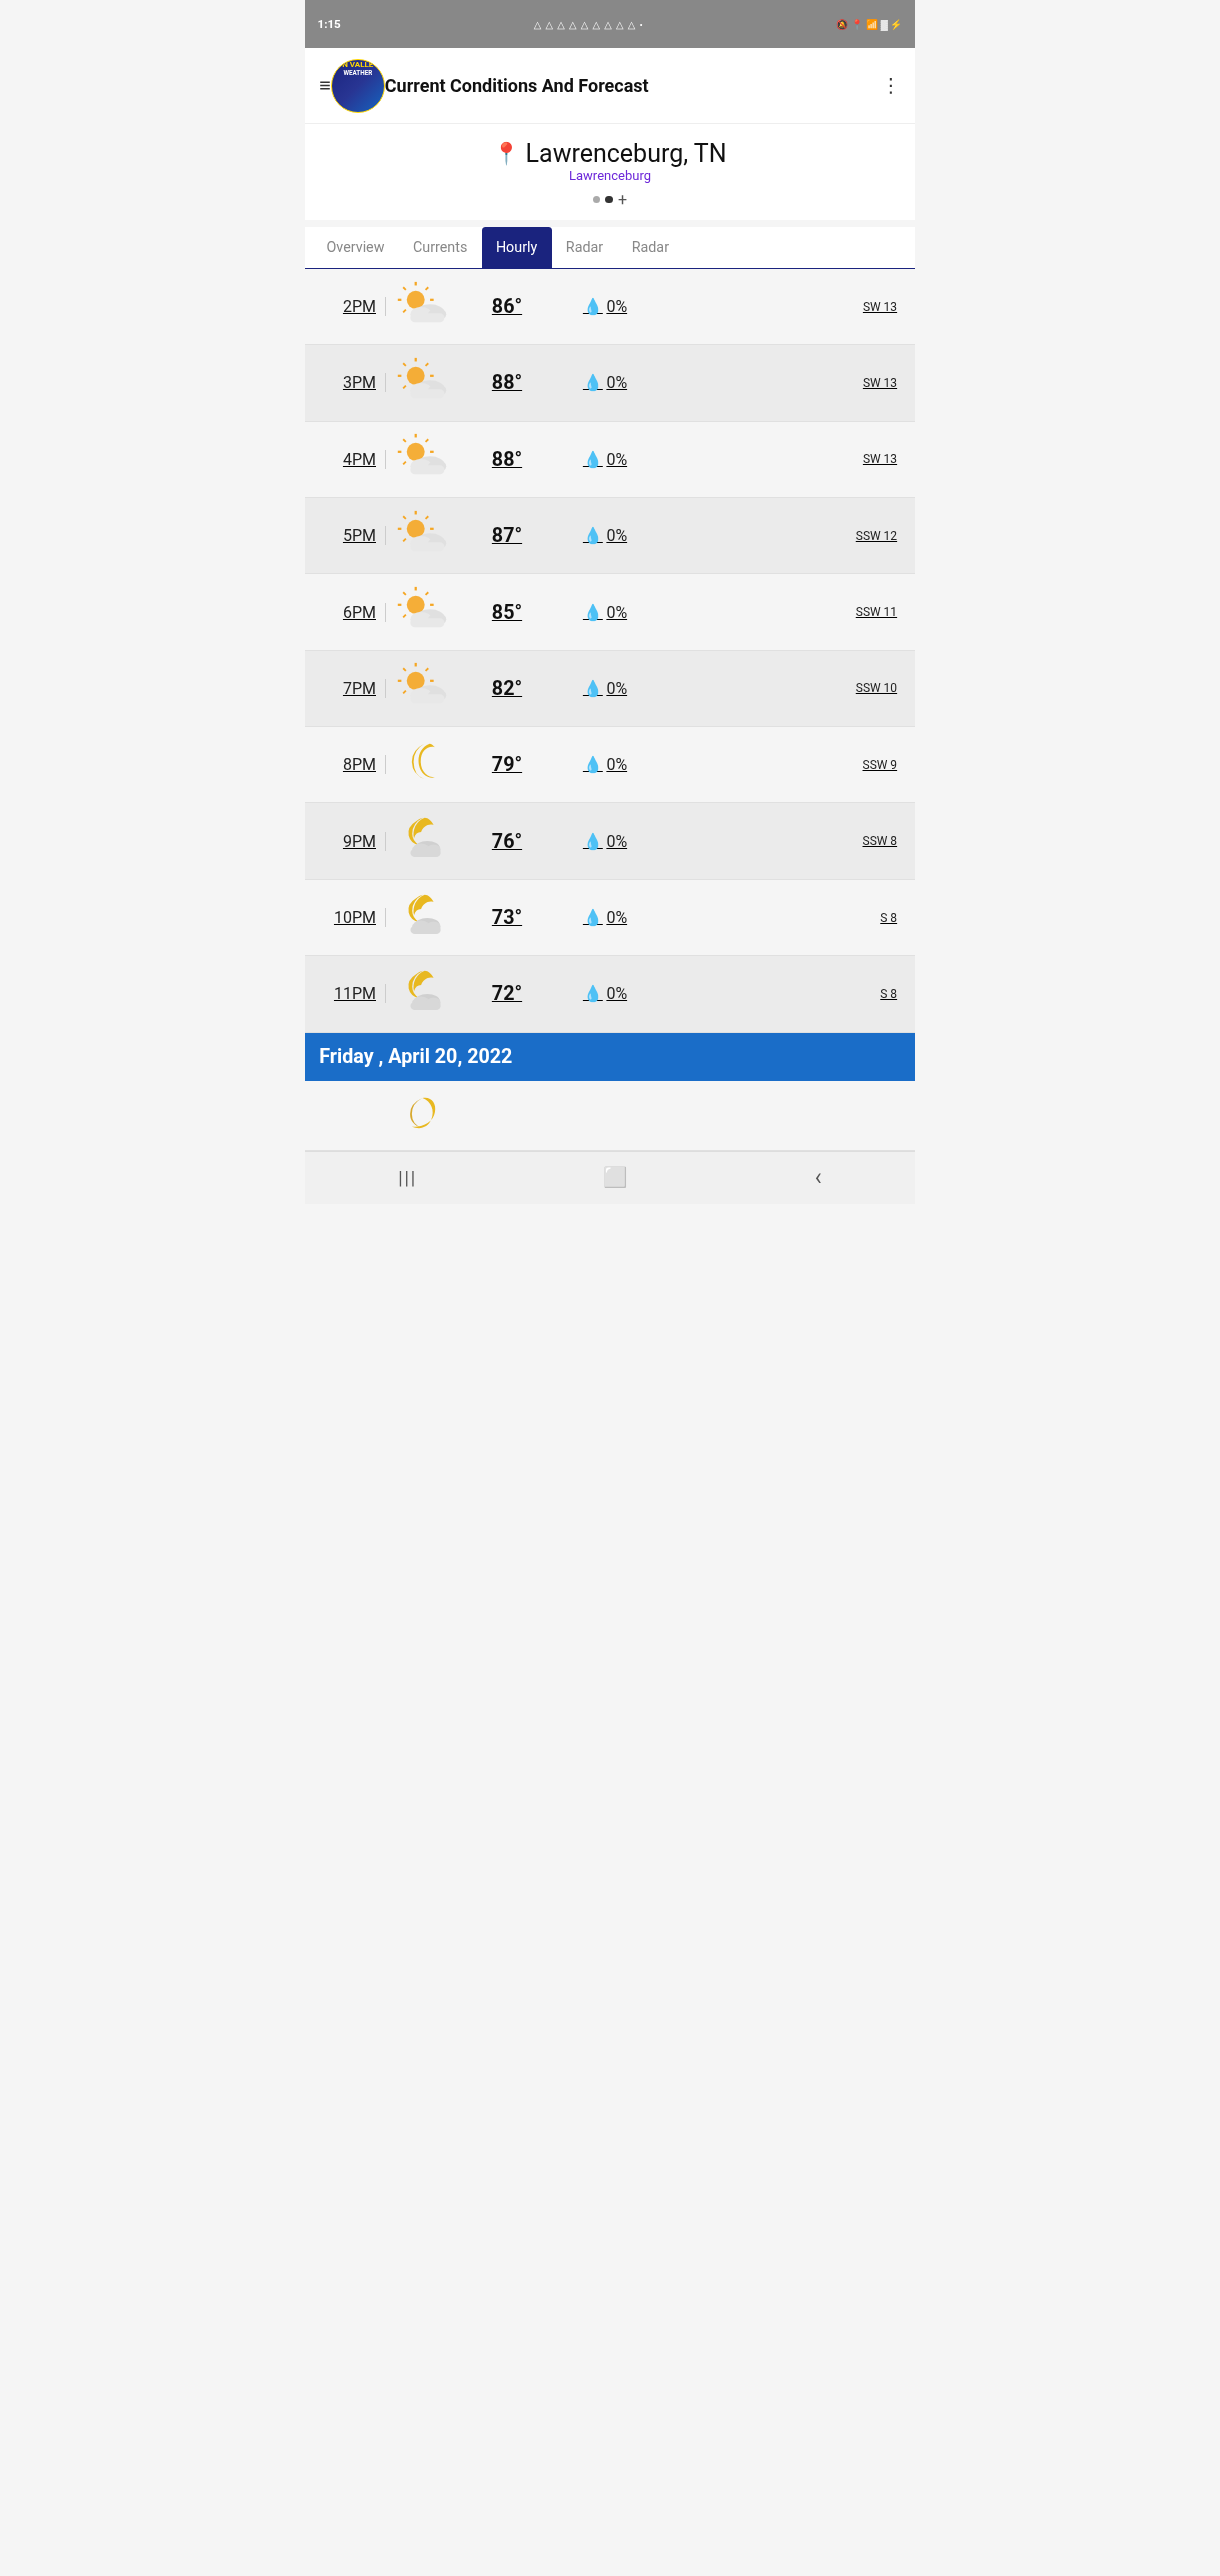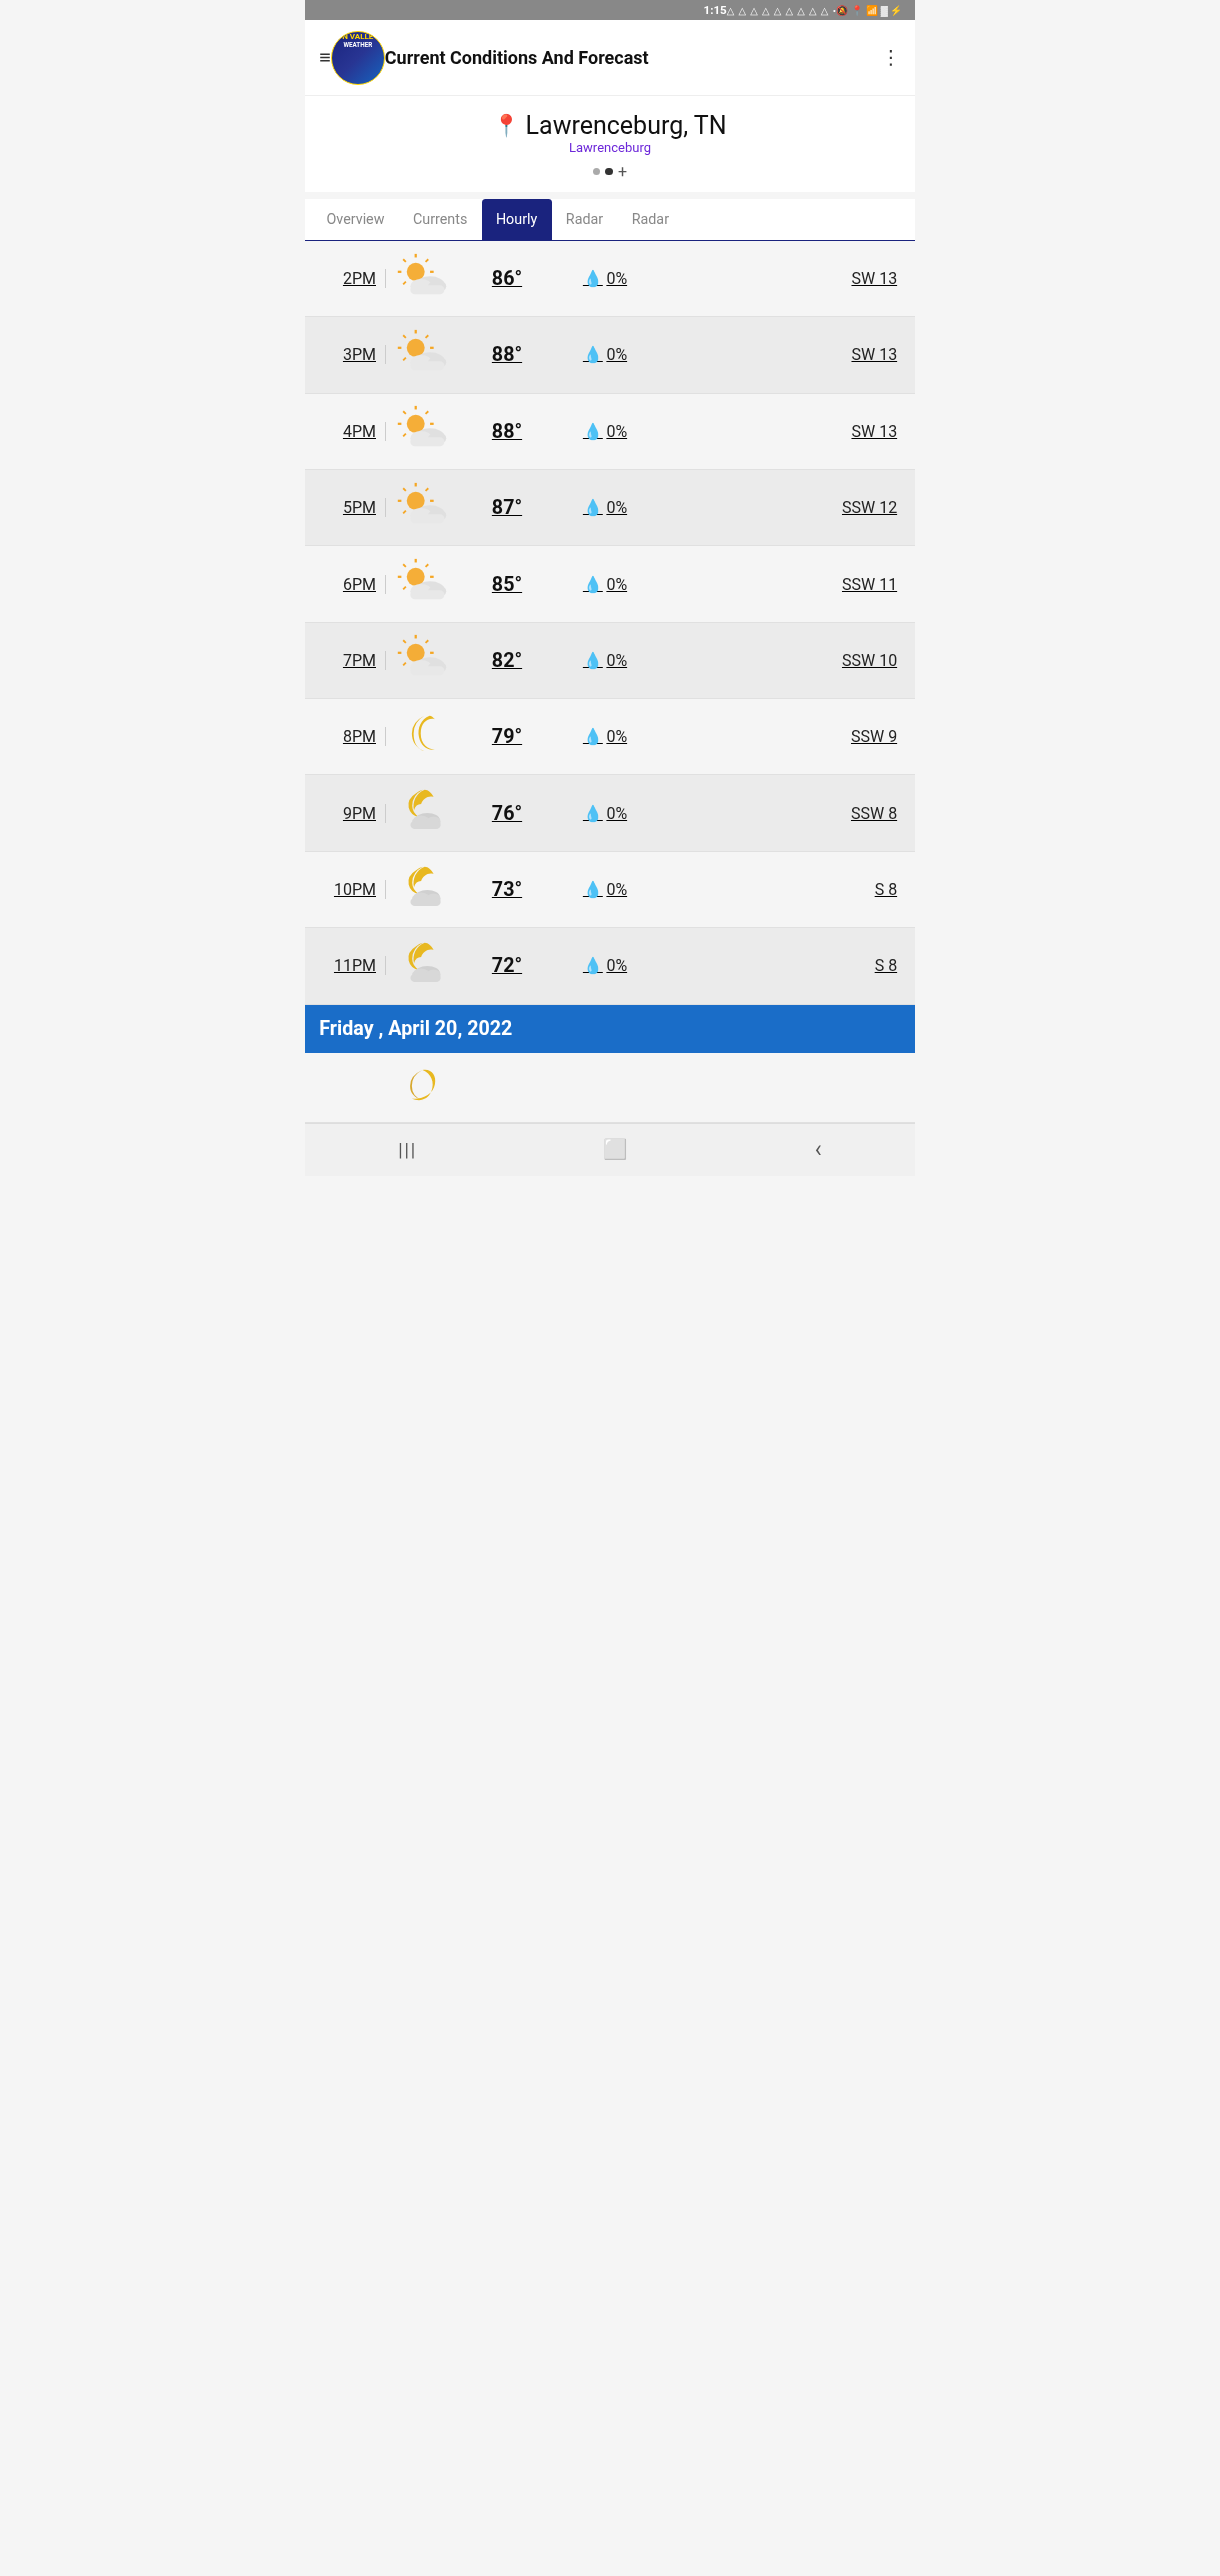--- a/index.html
+++ b/index.html
@@ -17,11 +17,11 @@
       background: #888;
       color: white;
       display: flex;
-      justify-content: flex-end;
+      justify-content: space-between;
       align-items: center;
       padding: 5.4px 12.5px;
       font-size: 11.6px;
-      height: 20px;
+      height: 48px;
     }
     .status-left { font-weight: bold; }
     .status-icons { display: flex; gap: 3.6px; align-items: center; font-size: 9.8px; }

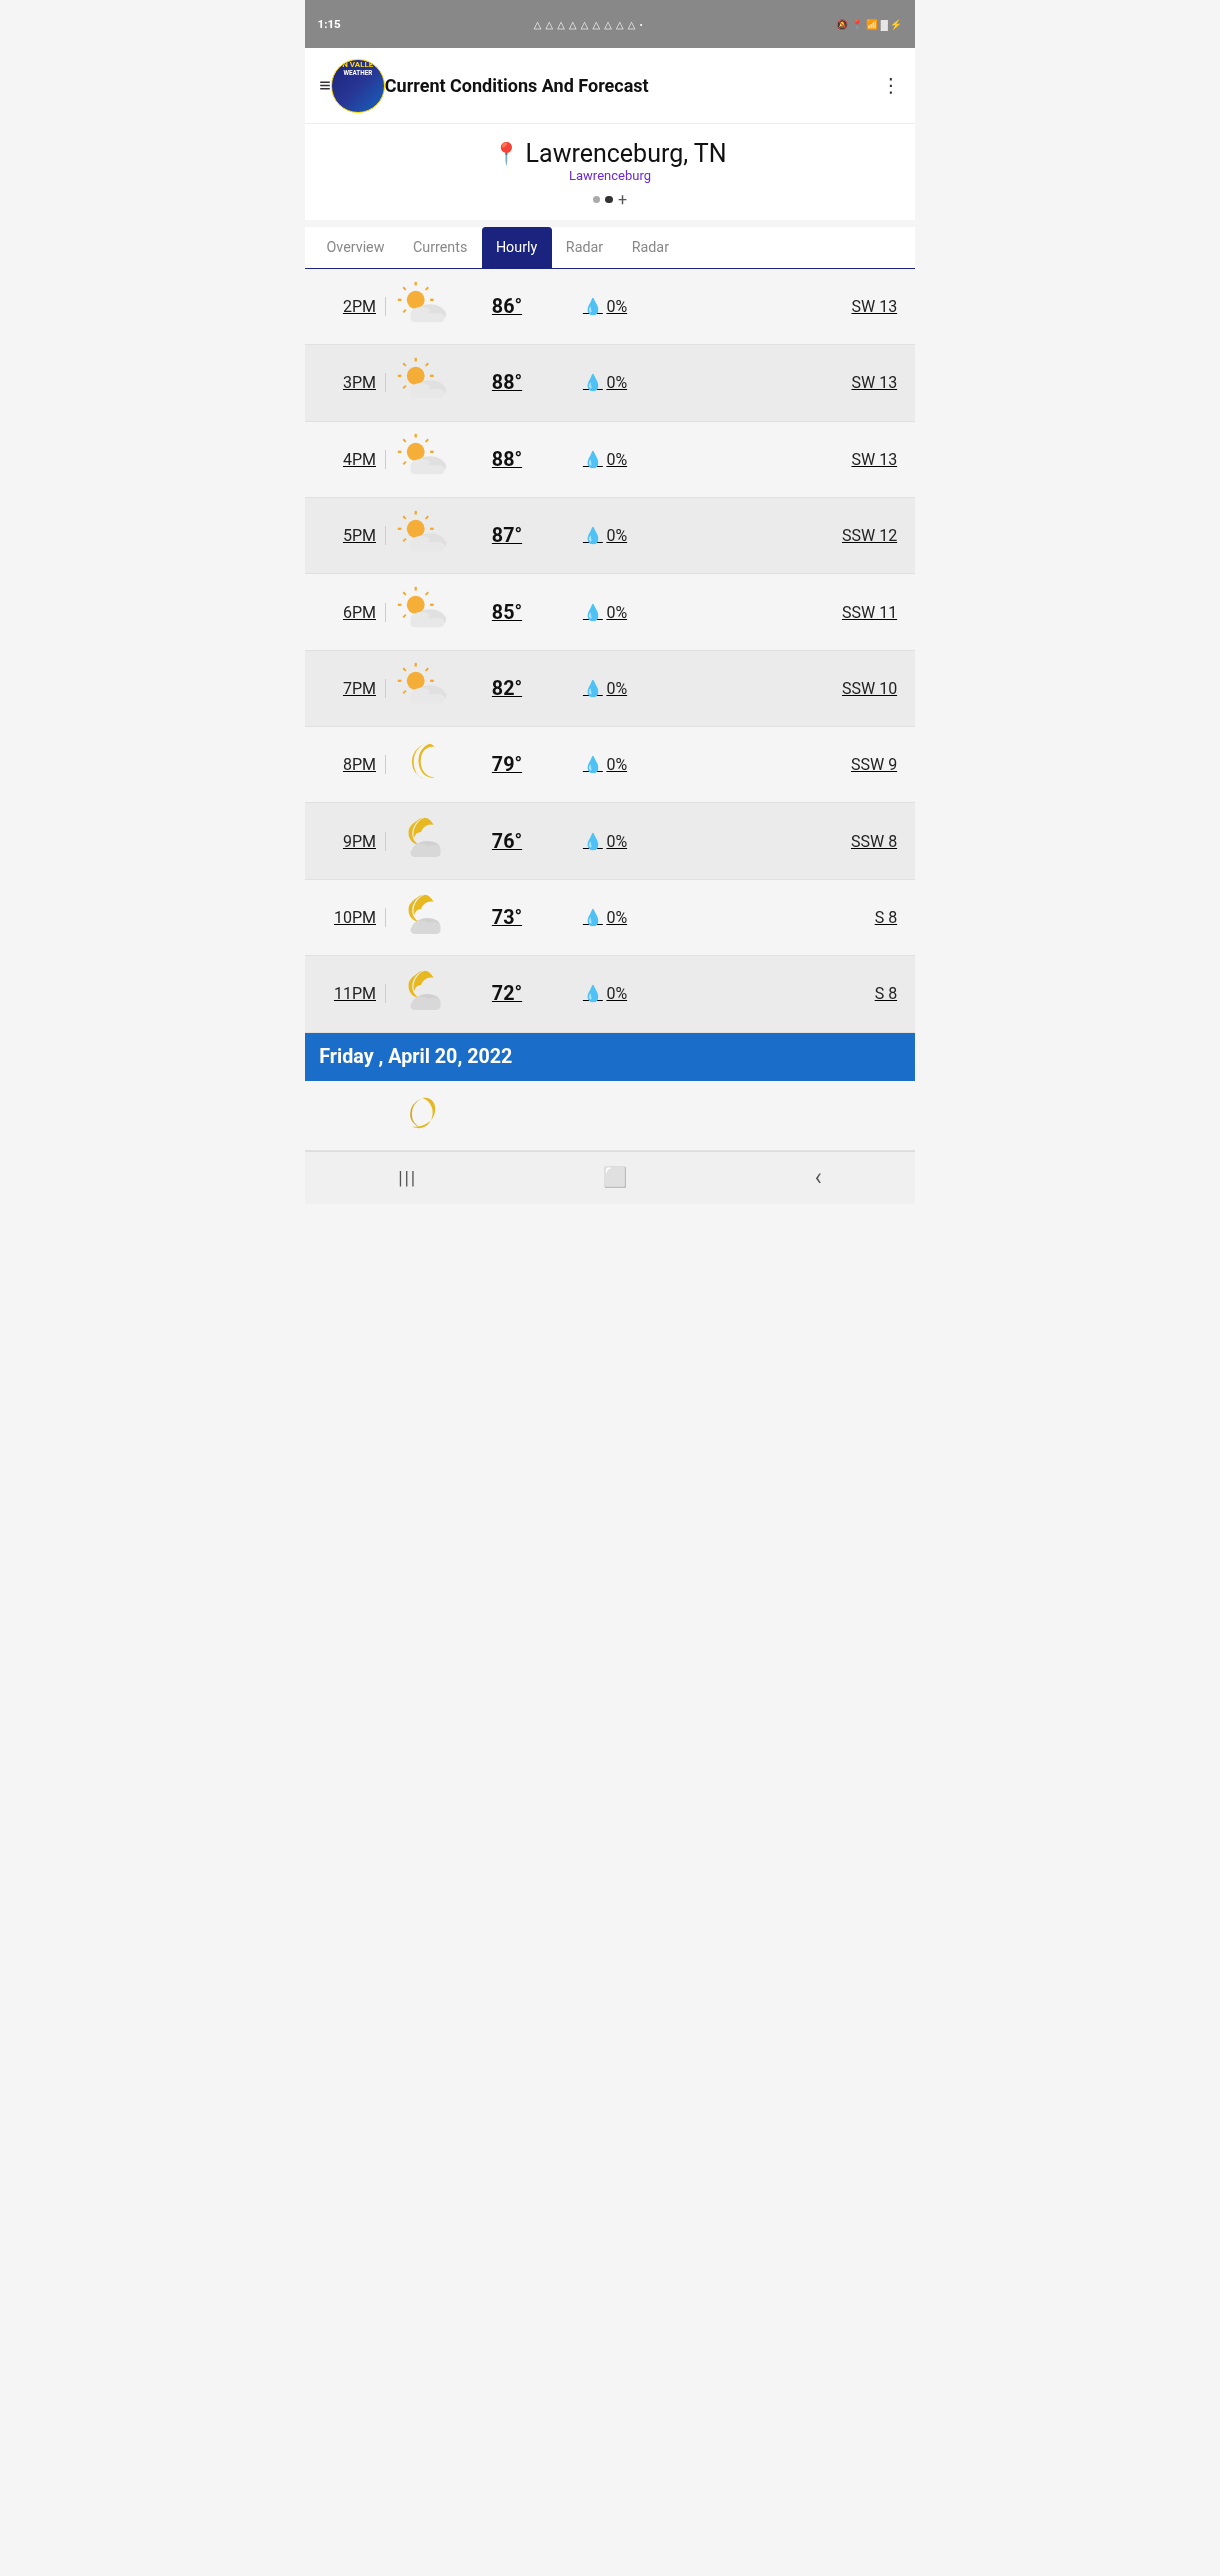--- a/index.html
+++ b/index.html
@@ -176,7 +176,7 @@
     .hour-wind {
       flex: 1;
       text-align: right;
-      font-size: 16px;
+      font-size: 12px;
       color: #222;
       padding-right: 10.7px;
     }

